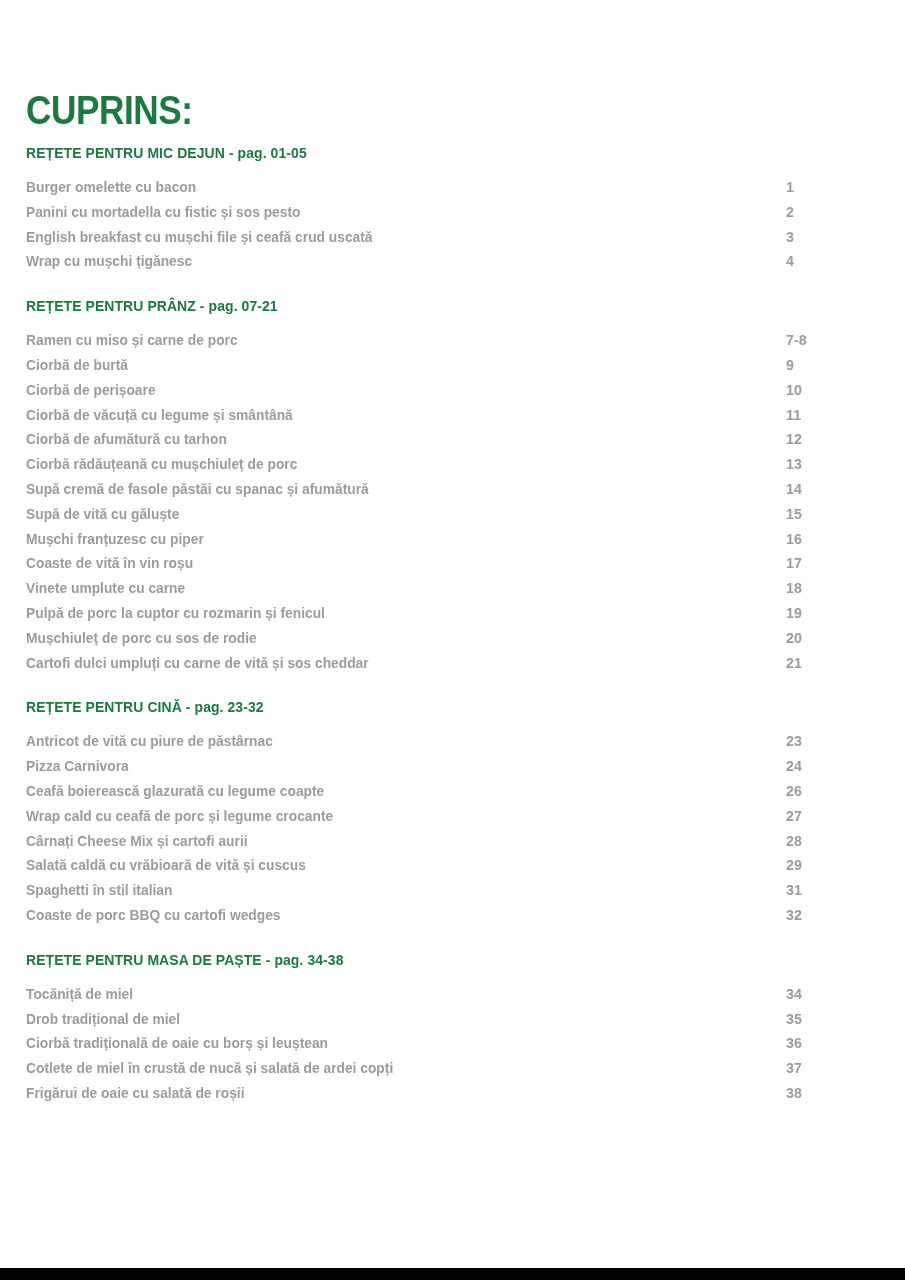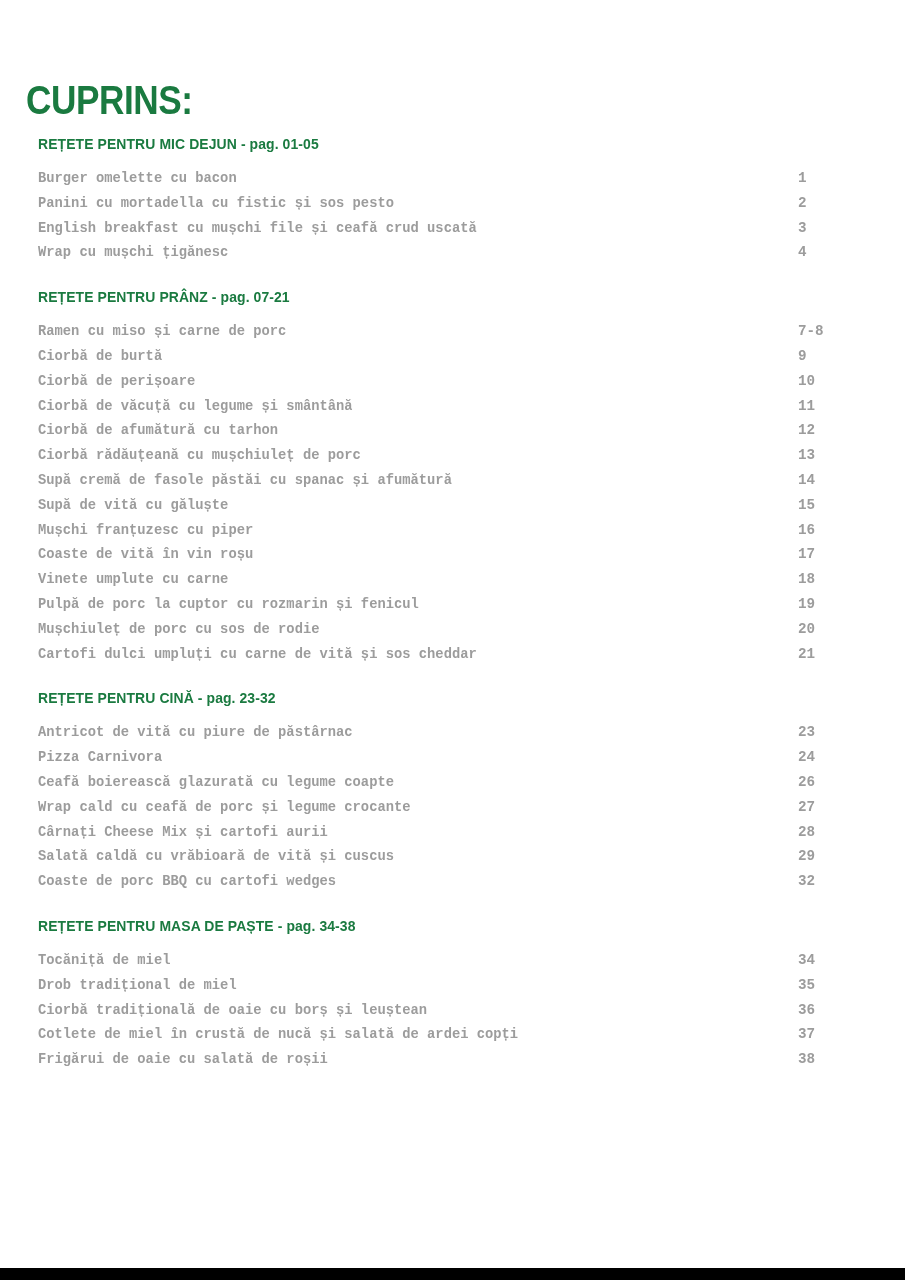--- a/index.html
+++ b/index.html
@@ -28,7 +28,7 @@
   .content {
     position: absolute;
     left: 26px;
-    top: 78px;
+    top: 88px;
     width: 810px;
   }
 

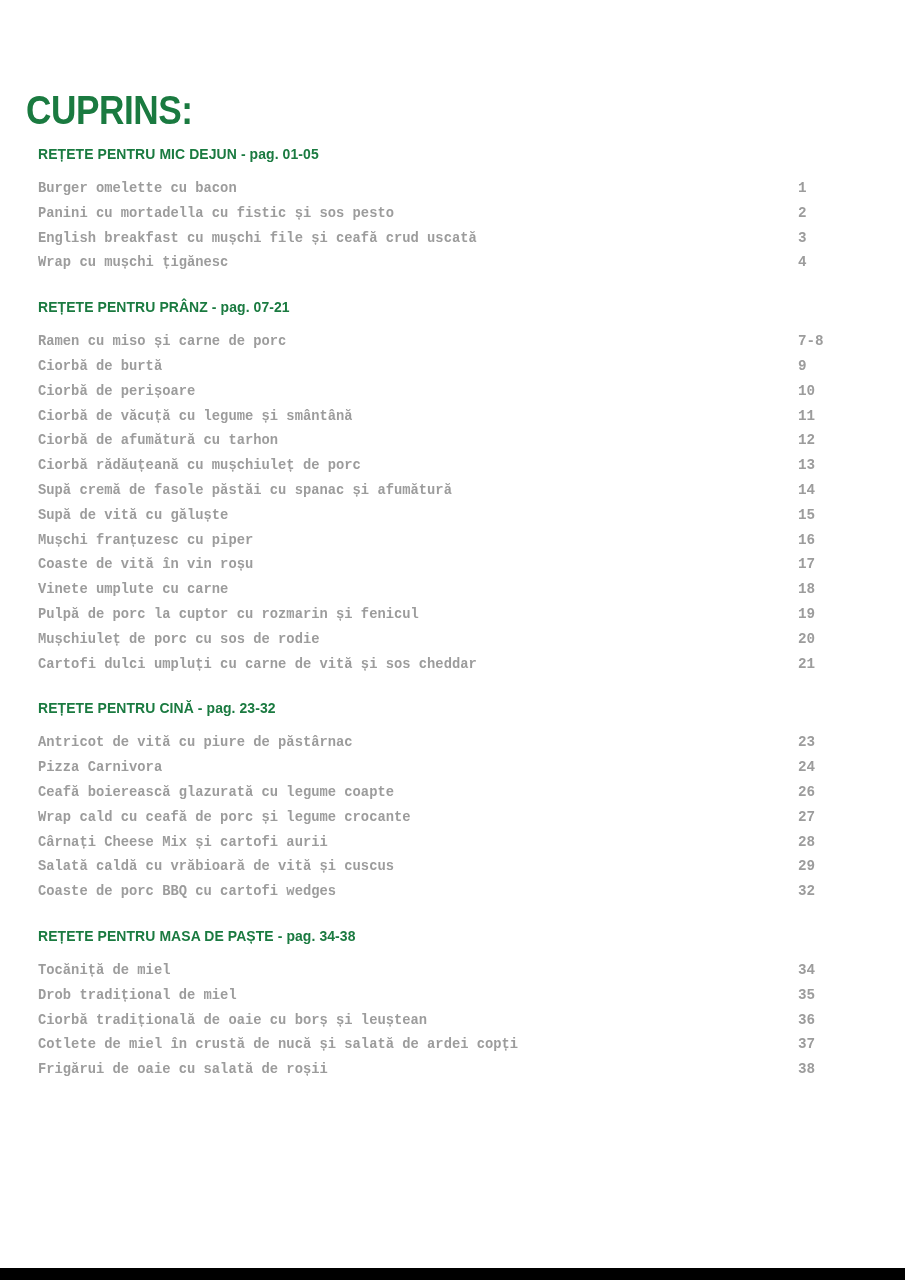--- a/index.html
+++ b/index.html
@@ -47,7 +47,7 @@
   }
 
   
-  .section { margin: 12px; }
+  .section { margin: 0; }
   .section + .section { margin-top: 22px; }
 
   .section-header {

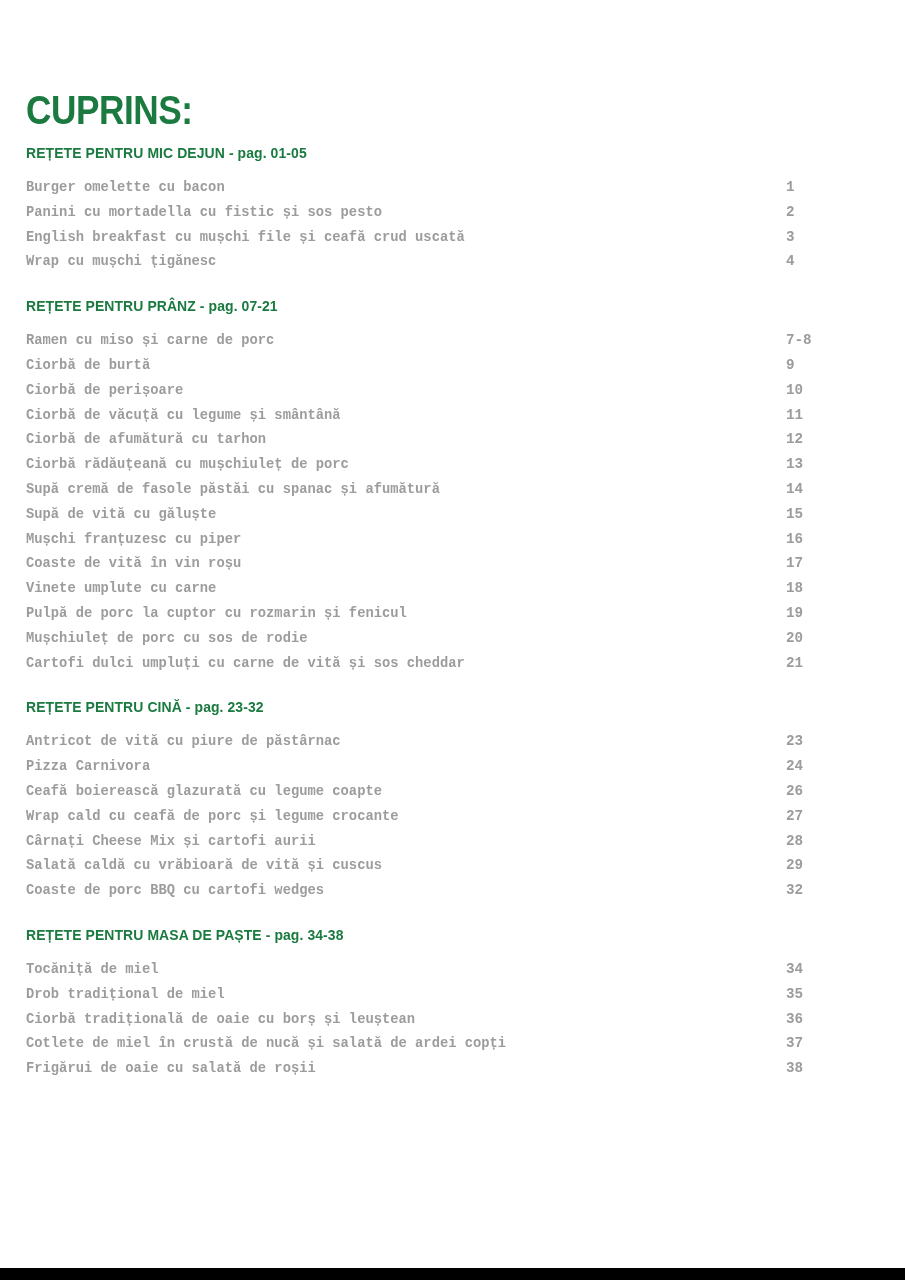--- a/index.html
+++ b/index.html
@@ -72,7 +72,7 @@
     width: 810px;
     height: 24.8px;
     color: #9c9c9c;
-    font-family: Liberation Mono, monospace;
+    font-family: Liberation Sans, sans-serif;
     font-weight: bold;
     font-size: 15.5px;
     line-height: 24.8px;

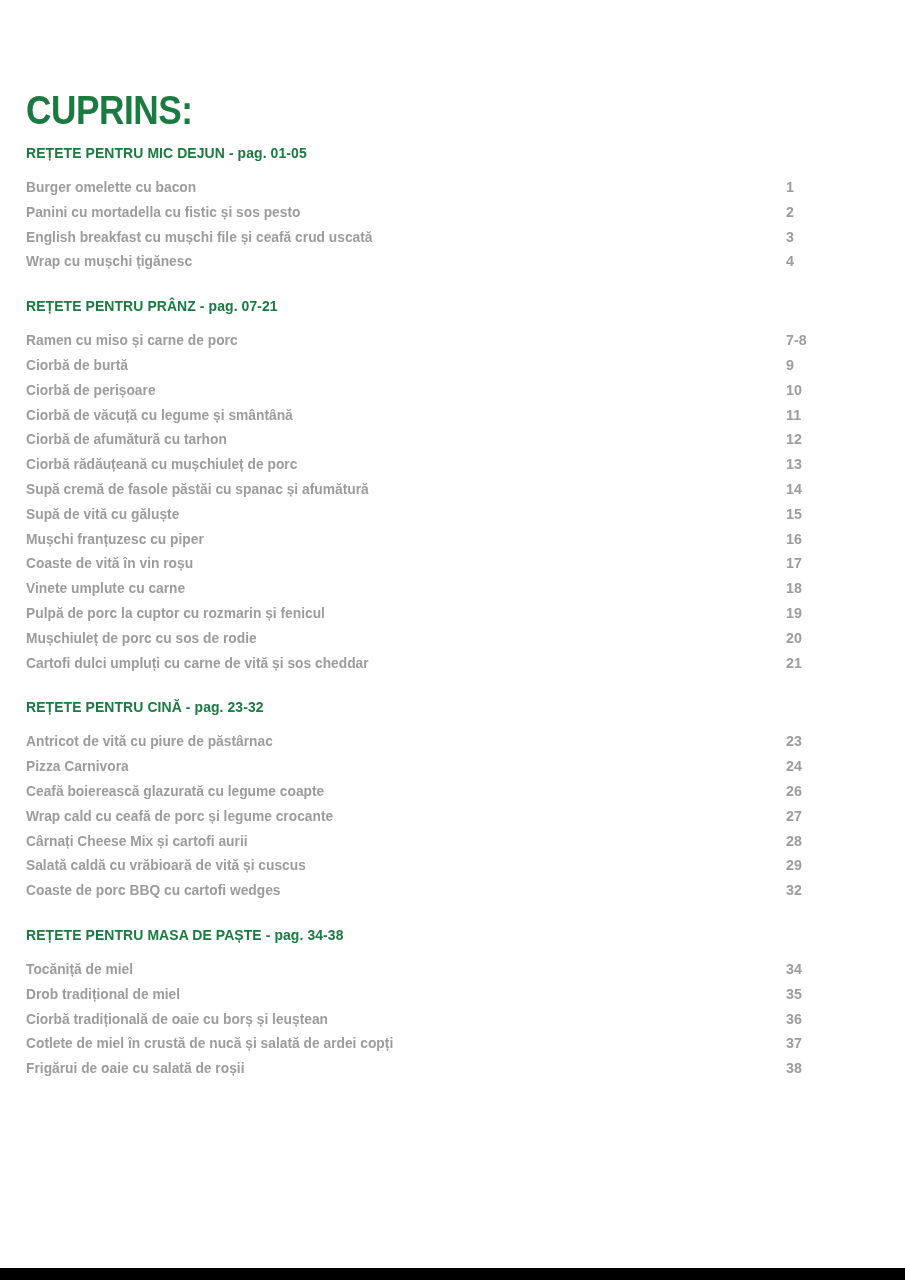--- a/index.html
+++ b/index.html
@@ -276,6 +276,11 @@
               <span class="toc-page">29</span>
             </div>
             <div class="toc-row gap">
+              <span class="toc-title">Spaghetti în stil italian</span>
+              <span class="toc-leader"></span>
+              <span class="toc-page">31</span>
+            </div>
+            <div class="toc-row gap">
               <span class="toc-title">Coaste de porc BBQ cu cartofi wedges</span>
               <span class="toc-leader"></span>
               <span class="toc-page">32</span>

